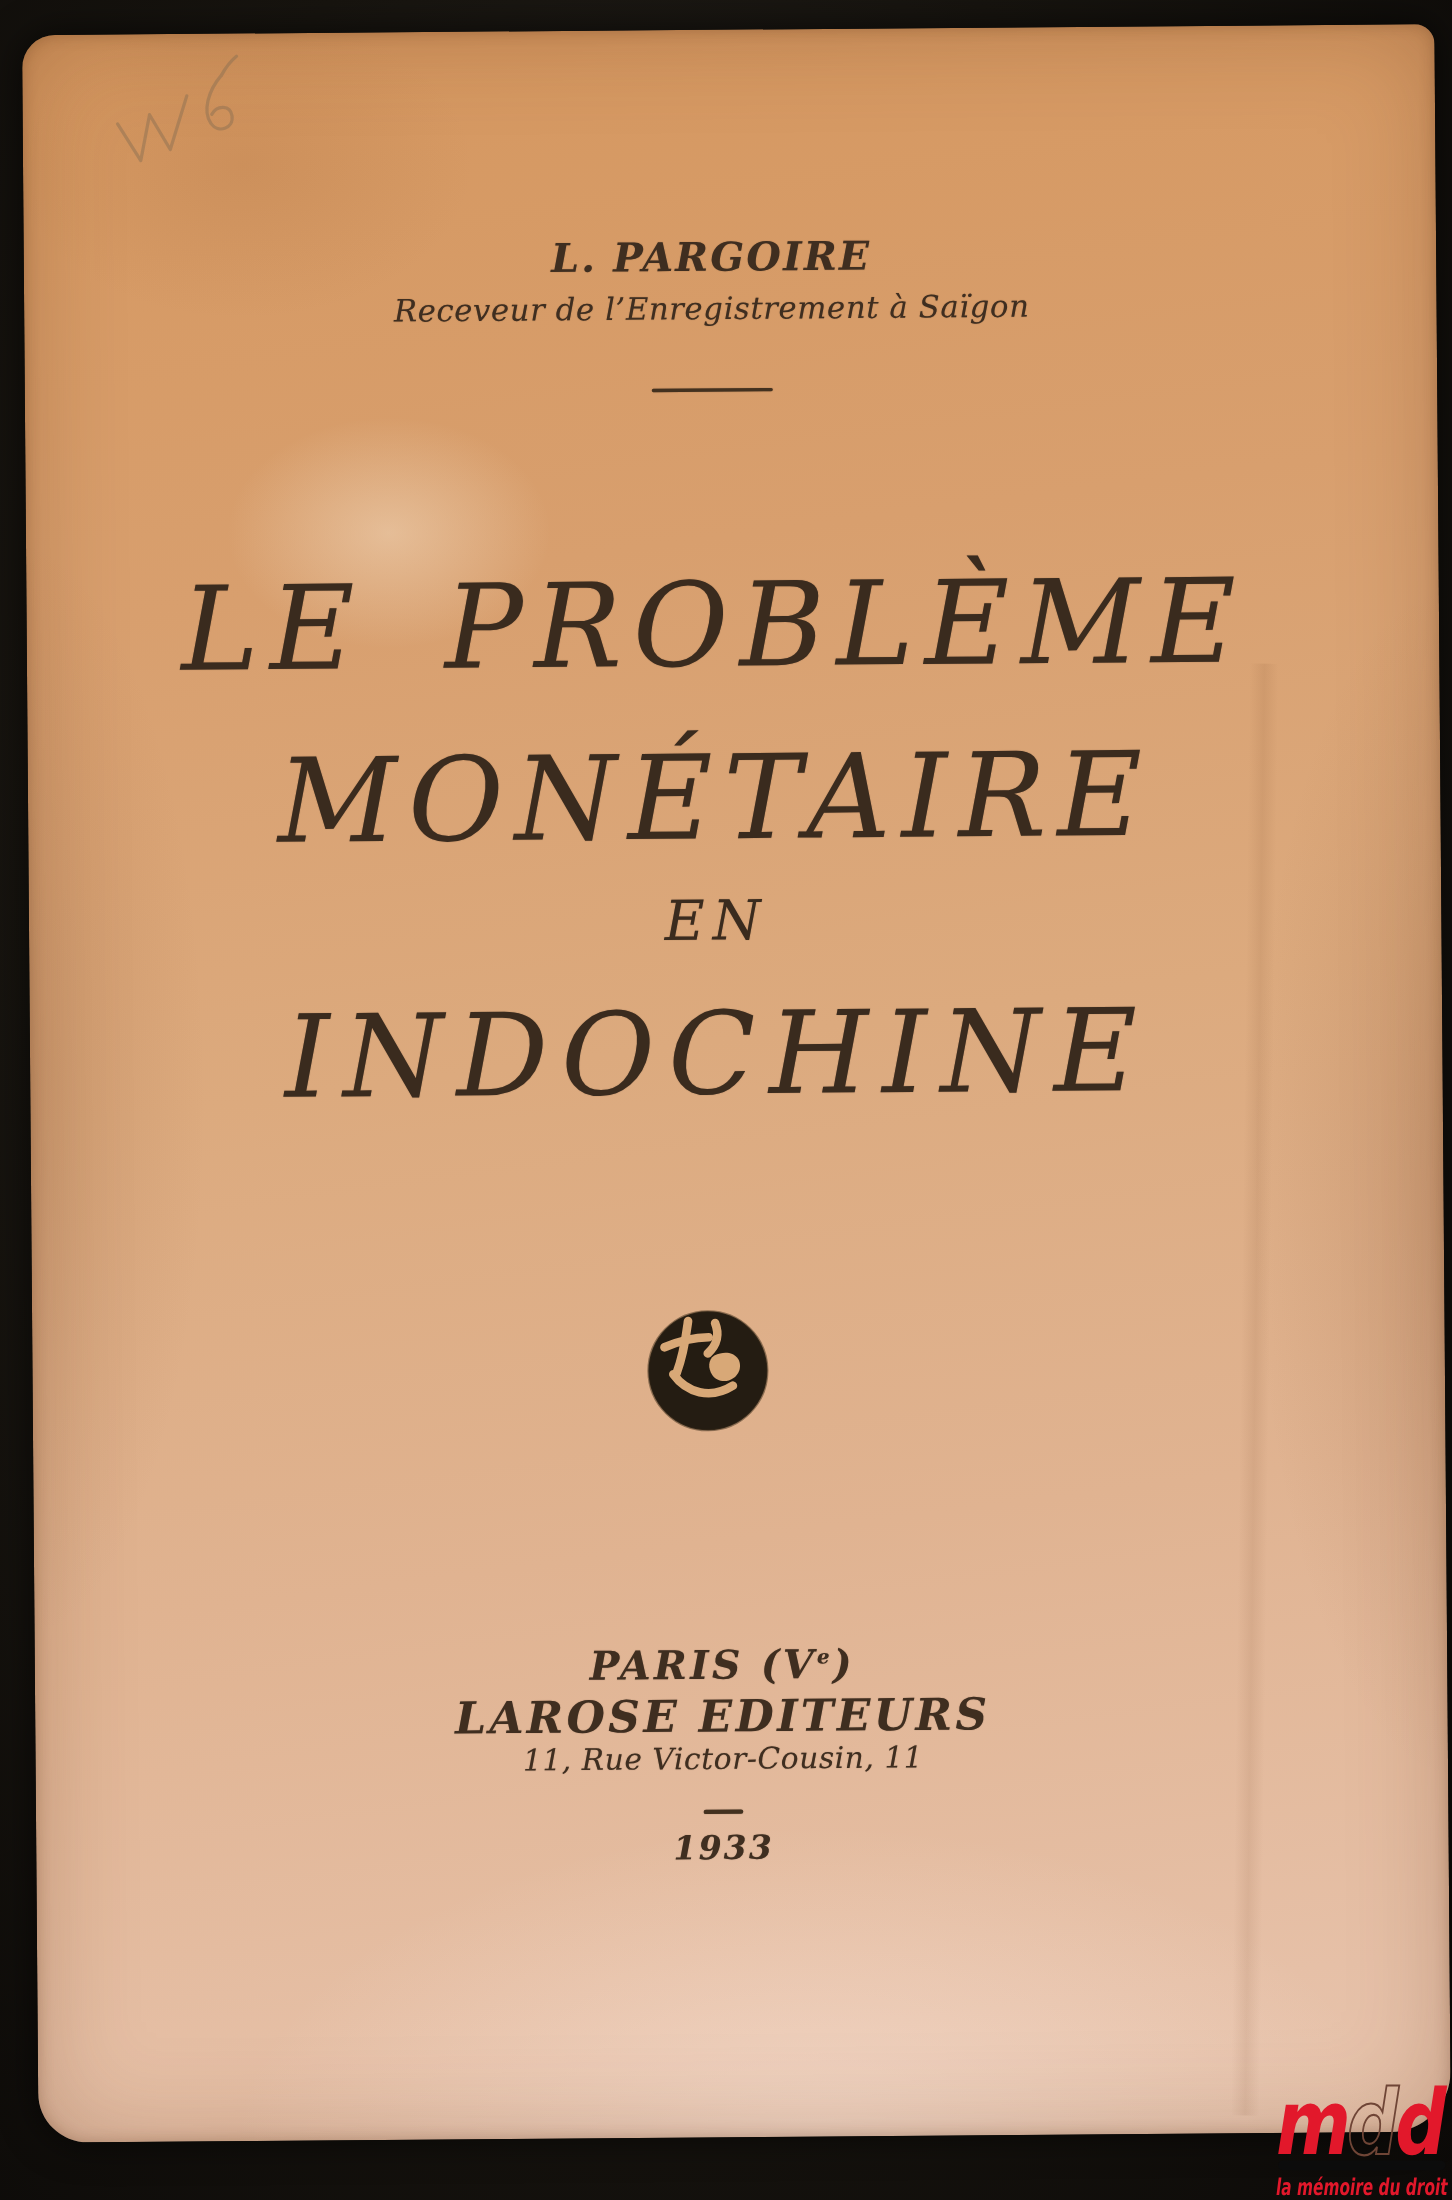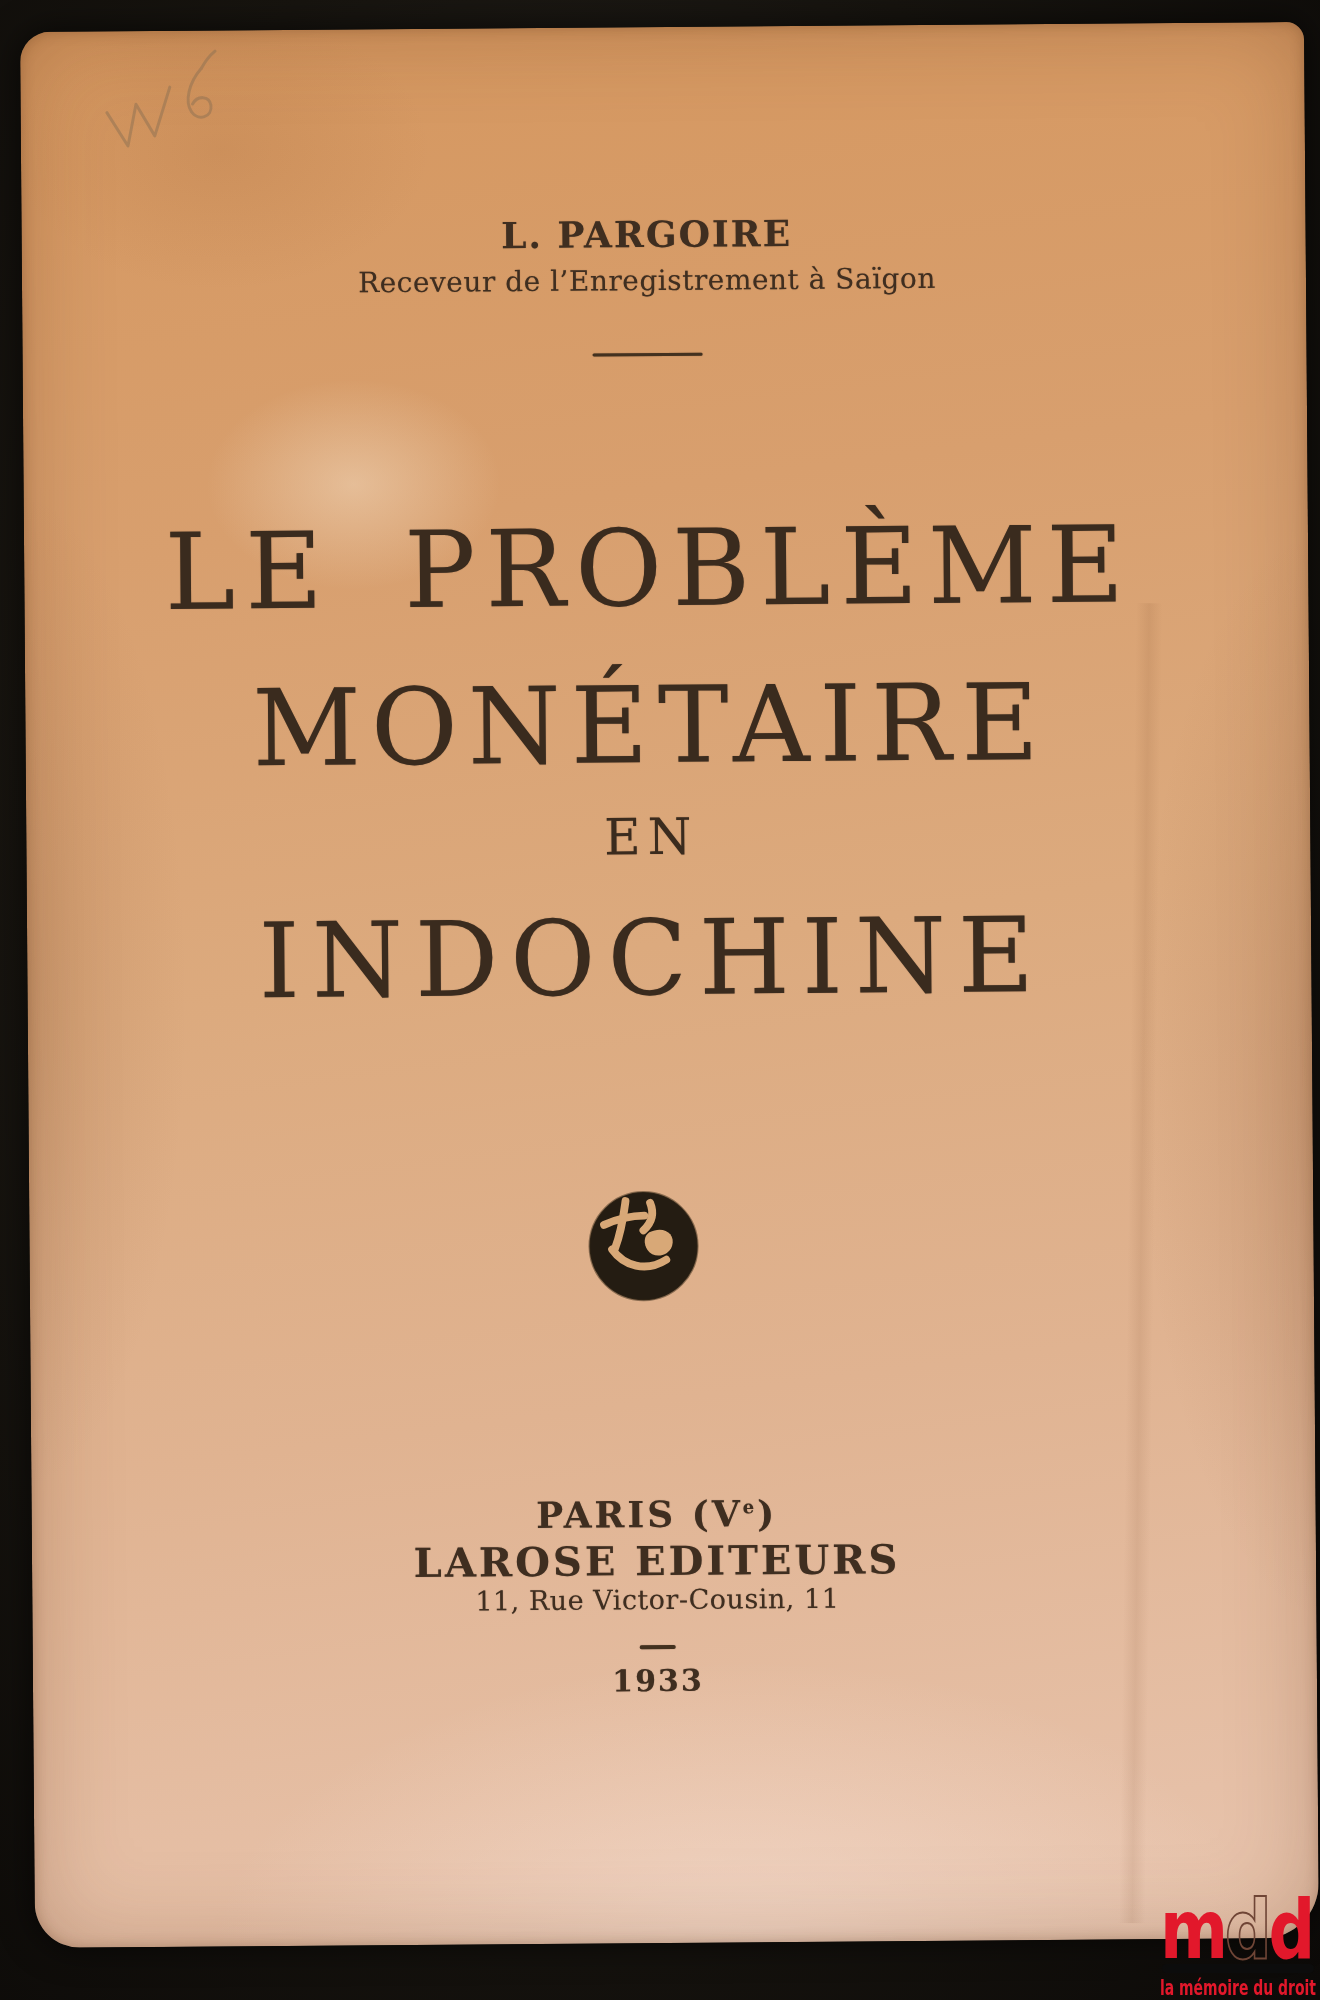--- a/index.html
+++ b/index.html
@@ -8,7 +8,7 @@
     background:radial-gradient(ellipse at 45% 40%, #282420 0%, #17140f 55%, #0c0a08 100%);
     font-family:"DejaVu Serif", serif;
   }
-  .photo{position:absolute;inset:0;}
+  .photo{position:absolute;inset:0;font-style:italic;}
   
   .cover{
     position:absolute;left:20px;top:32px;width:1284px;height:1916px;

